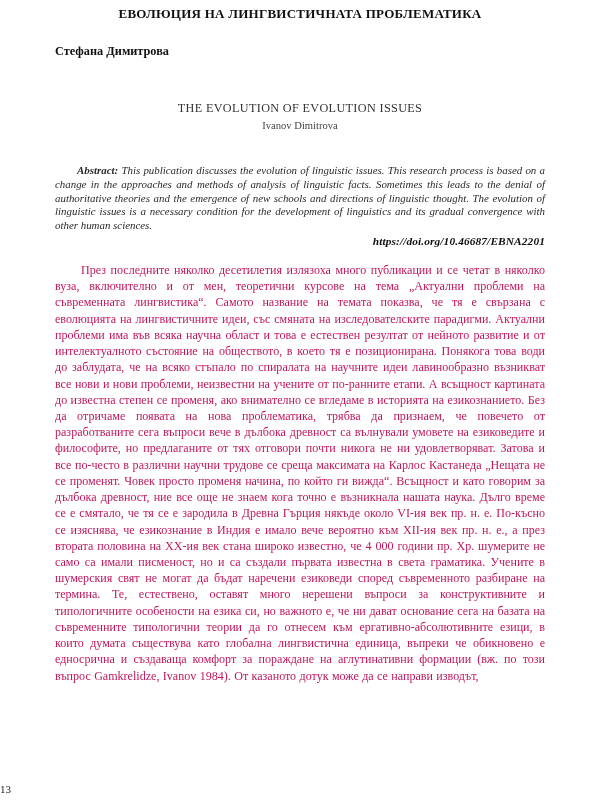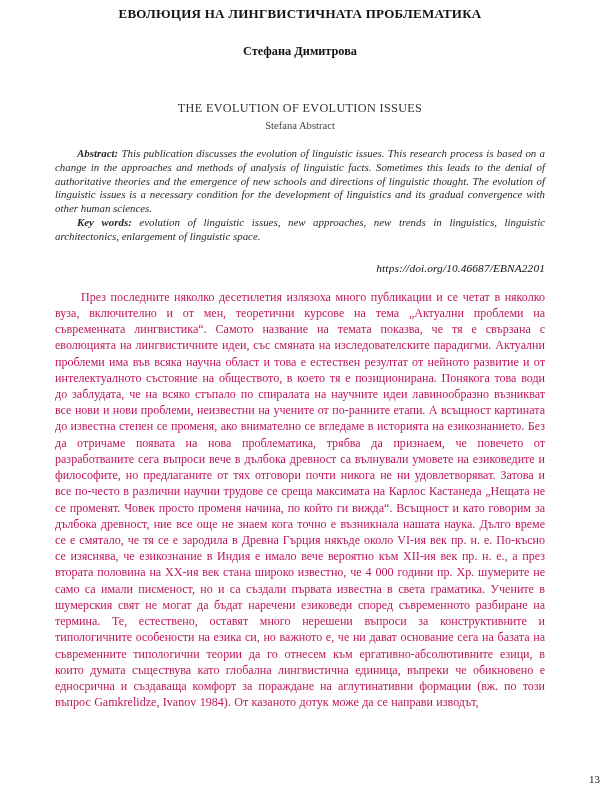--- a/index.html
+++ b/index.html
@@ -35,7 +35,7 @@
   }
 
   .author-bg {
-    text-align: center;
+    text-align: left;
     font-weight: bold;
     font-size: 12.3px;
     margin-top: 22px;

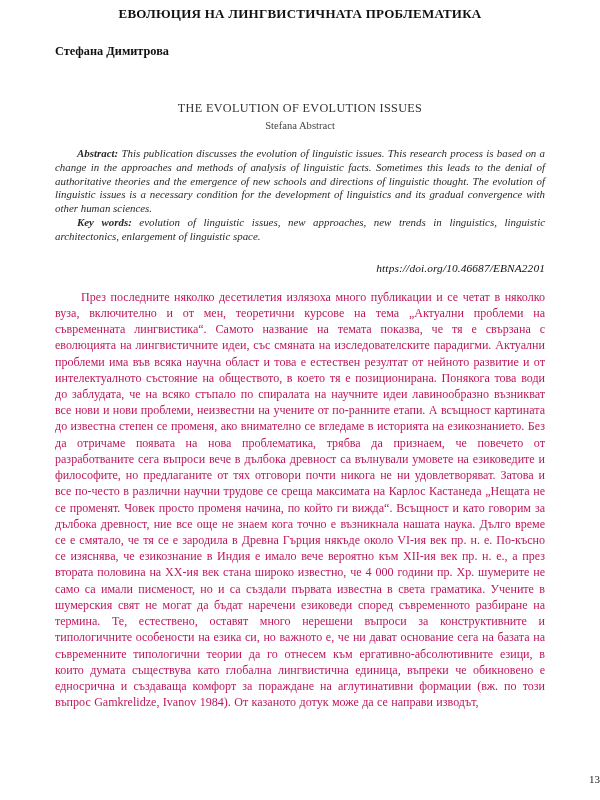--- a/index.html
+++ b/index.html
@@ -127,7 +127,7 @@
 
   <div class="title-en">THE EVOLUTION OF EVOLUTION ISSUES</div>
 
-  <div class="author-en">Stefana Abstract</div>
+  <div class="author-en">Ivanov Dimitrova</div>
 
   <div class="abstract-block">
     <p><span class="lead-label">Abstract:</span><span> This publication discusses the evolution of linguistic issues. This research process is based on a change in the approaches and methods of analysis of linguistic facts. Sometimes this leads to the denial of authoritative theories and the emergence of new schools and directions of linguistic thought. The evolution of linguistic issues is a necessary condition for the development of linguistics and its gradual convergence with other human sciences.</span></p>

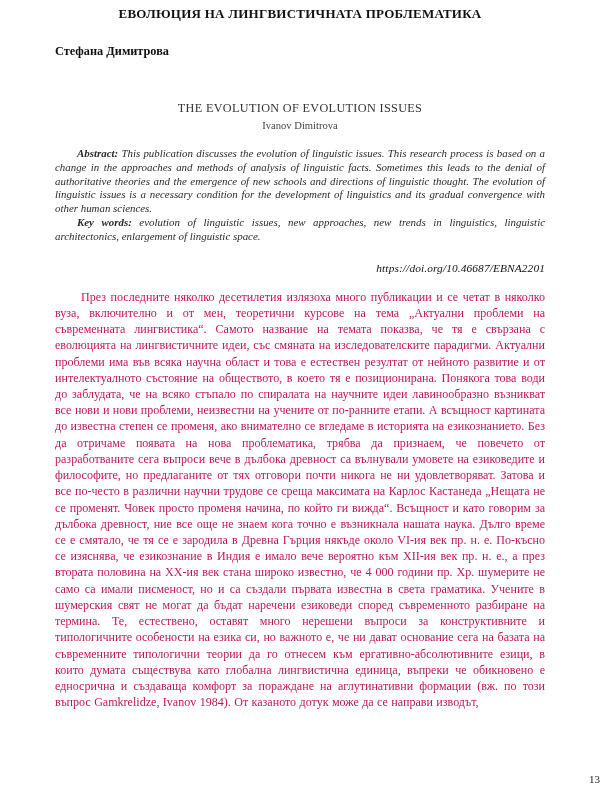--- a/index.html
+++ b/index.html
@@ -62,7 +62,7 @@
 
   
   .abstract-block {
-    margin-top: 15px;
+    margin-top: 32px;
     font-size: 10.9px;
     font-style: italic;
     line-height: 1.27;

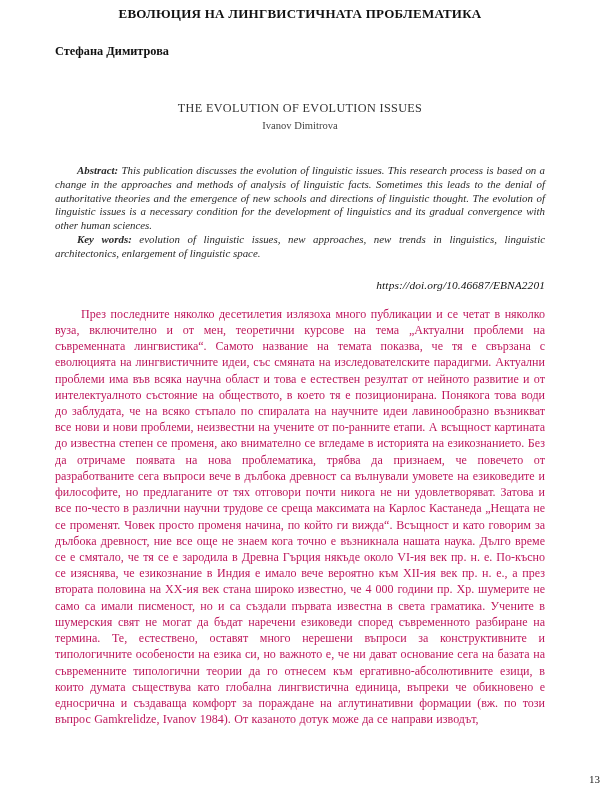--- a/index.html
+++ b/index.html
@@ -131,7 +131,6 @@
 
   <div class="abstract-block">
     <p><span class="lead-label">Abstract:</span><span> This publication discusses the evolution of linguistic issues. This research process is based on a change in the approaches and methods of analysis of linguistic facts. Sometimes this leads to the denial of authoritative theories and the emergence of new schools and directions of linguistic thought. The evolution of linguistic issues is a necessary condition for the development of linguistics and its gradual convergence with other human sciences.</span></p>
-    <p><span class="lead-label">Key words:</span><span> evolution of linguistic issues, new approaches, new trends in linguistics, linguistic architectonics, enlargement of linguistic space.</span></p>
   </div>
 
   <div class="doi-line">https://doi.org/10.46687/EBNA2201</div>

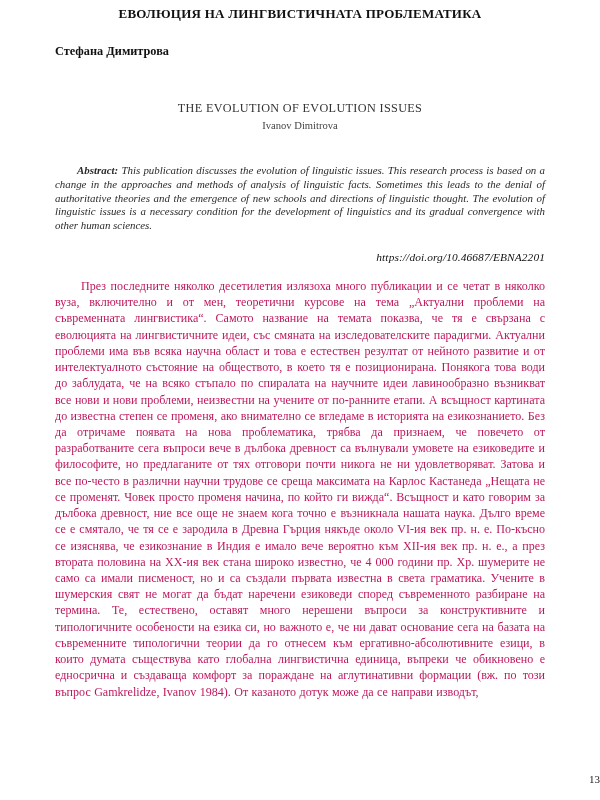--- a/index.html
+++ b/index.html
@@ -82,11 +82,11 @@
   }
 
   .doi-line {
-    margin-top: 18px;
+    margin-top: 2px;
     text-align: right;
     font-size: 11.4px;
     font-style: italic;
-    font-weight: normal;
+    font-weight: bold;
     color: #111;
     letter-spacing: 0.1px;
   }

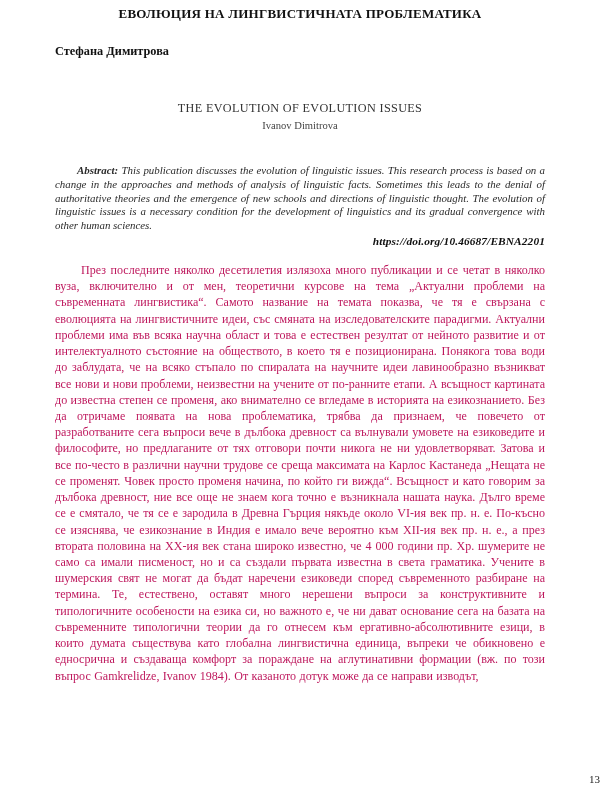--- a/index.html
+++ b/index.html
@@ -110,8 +110,8 @@
     position: absolute;
     left: 0;
     right: 0;
-    bottom: 21px;
-    text-align: right;
+    bottom: 11px;
+    text-align: left;
     font-size: 11px;
     color: #222;
   }

